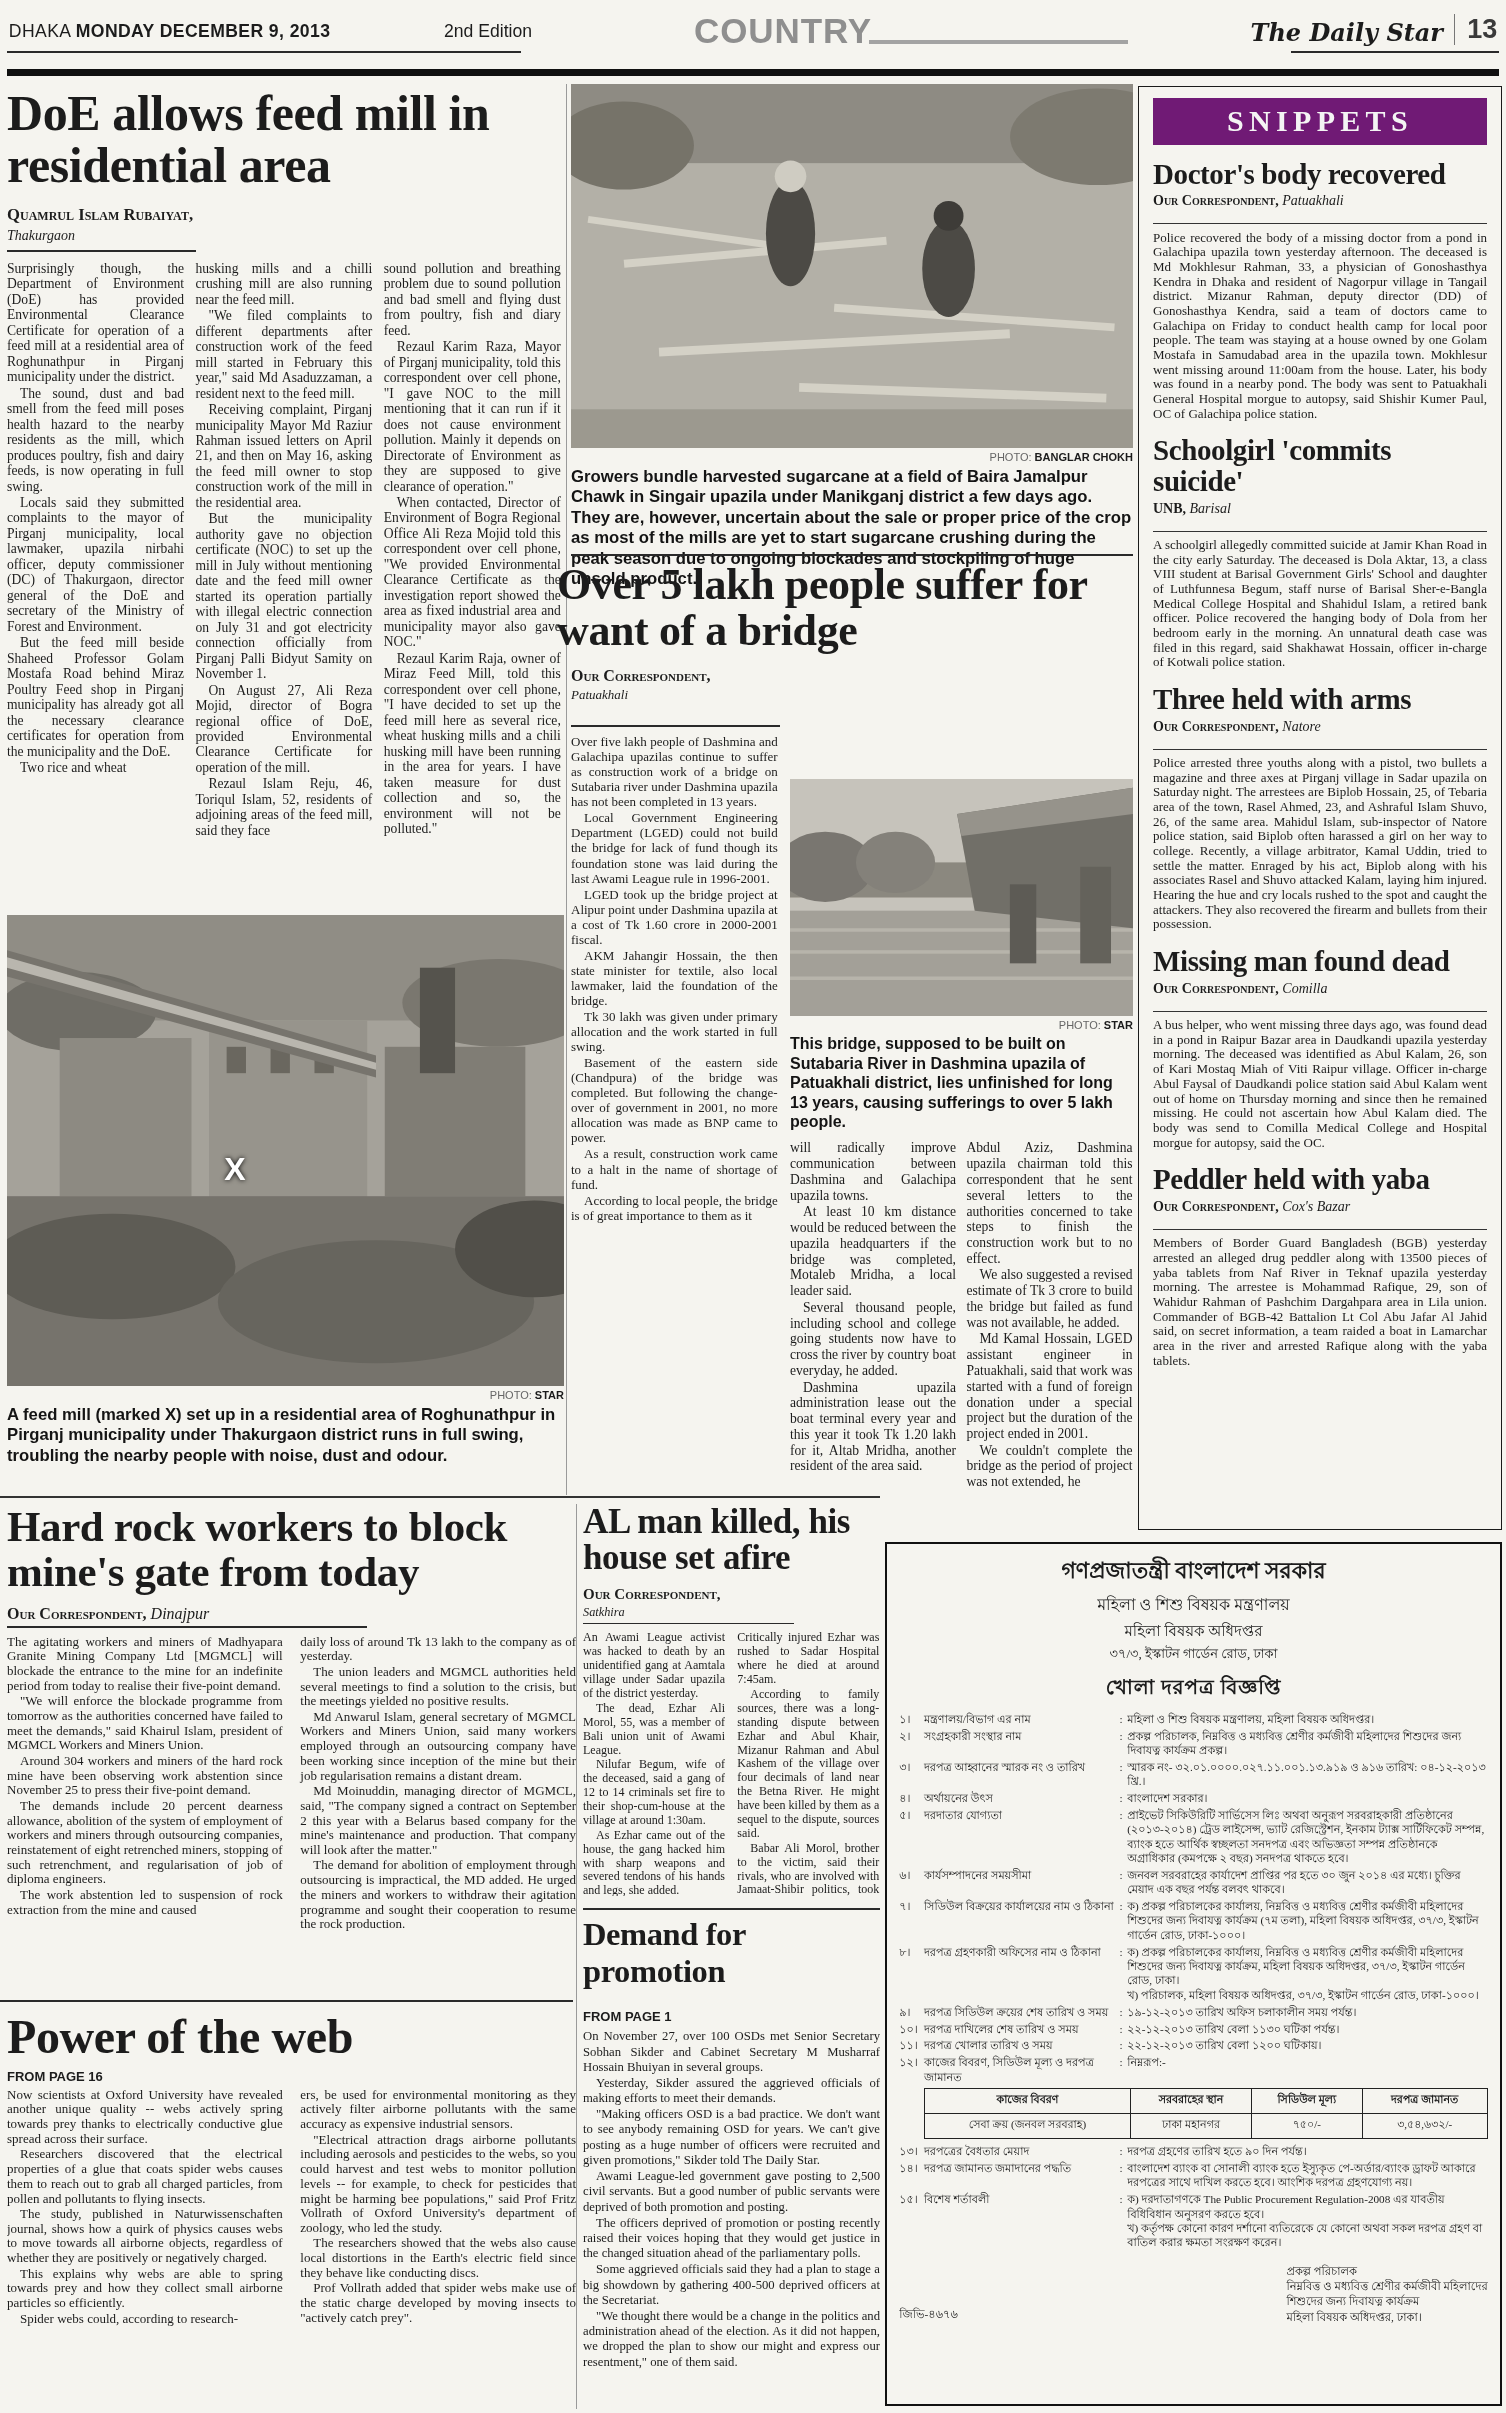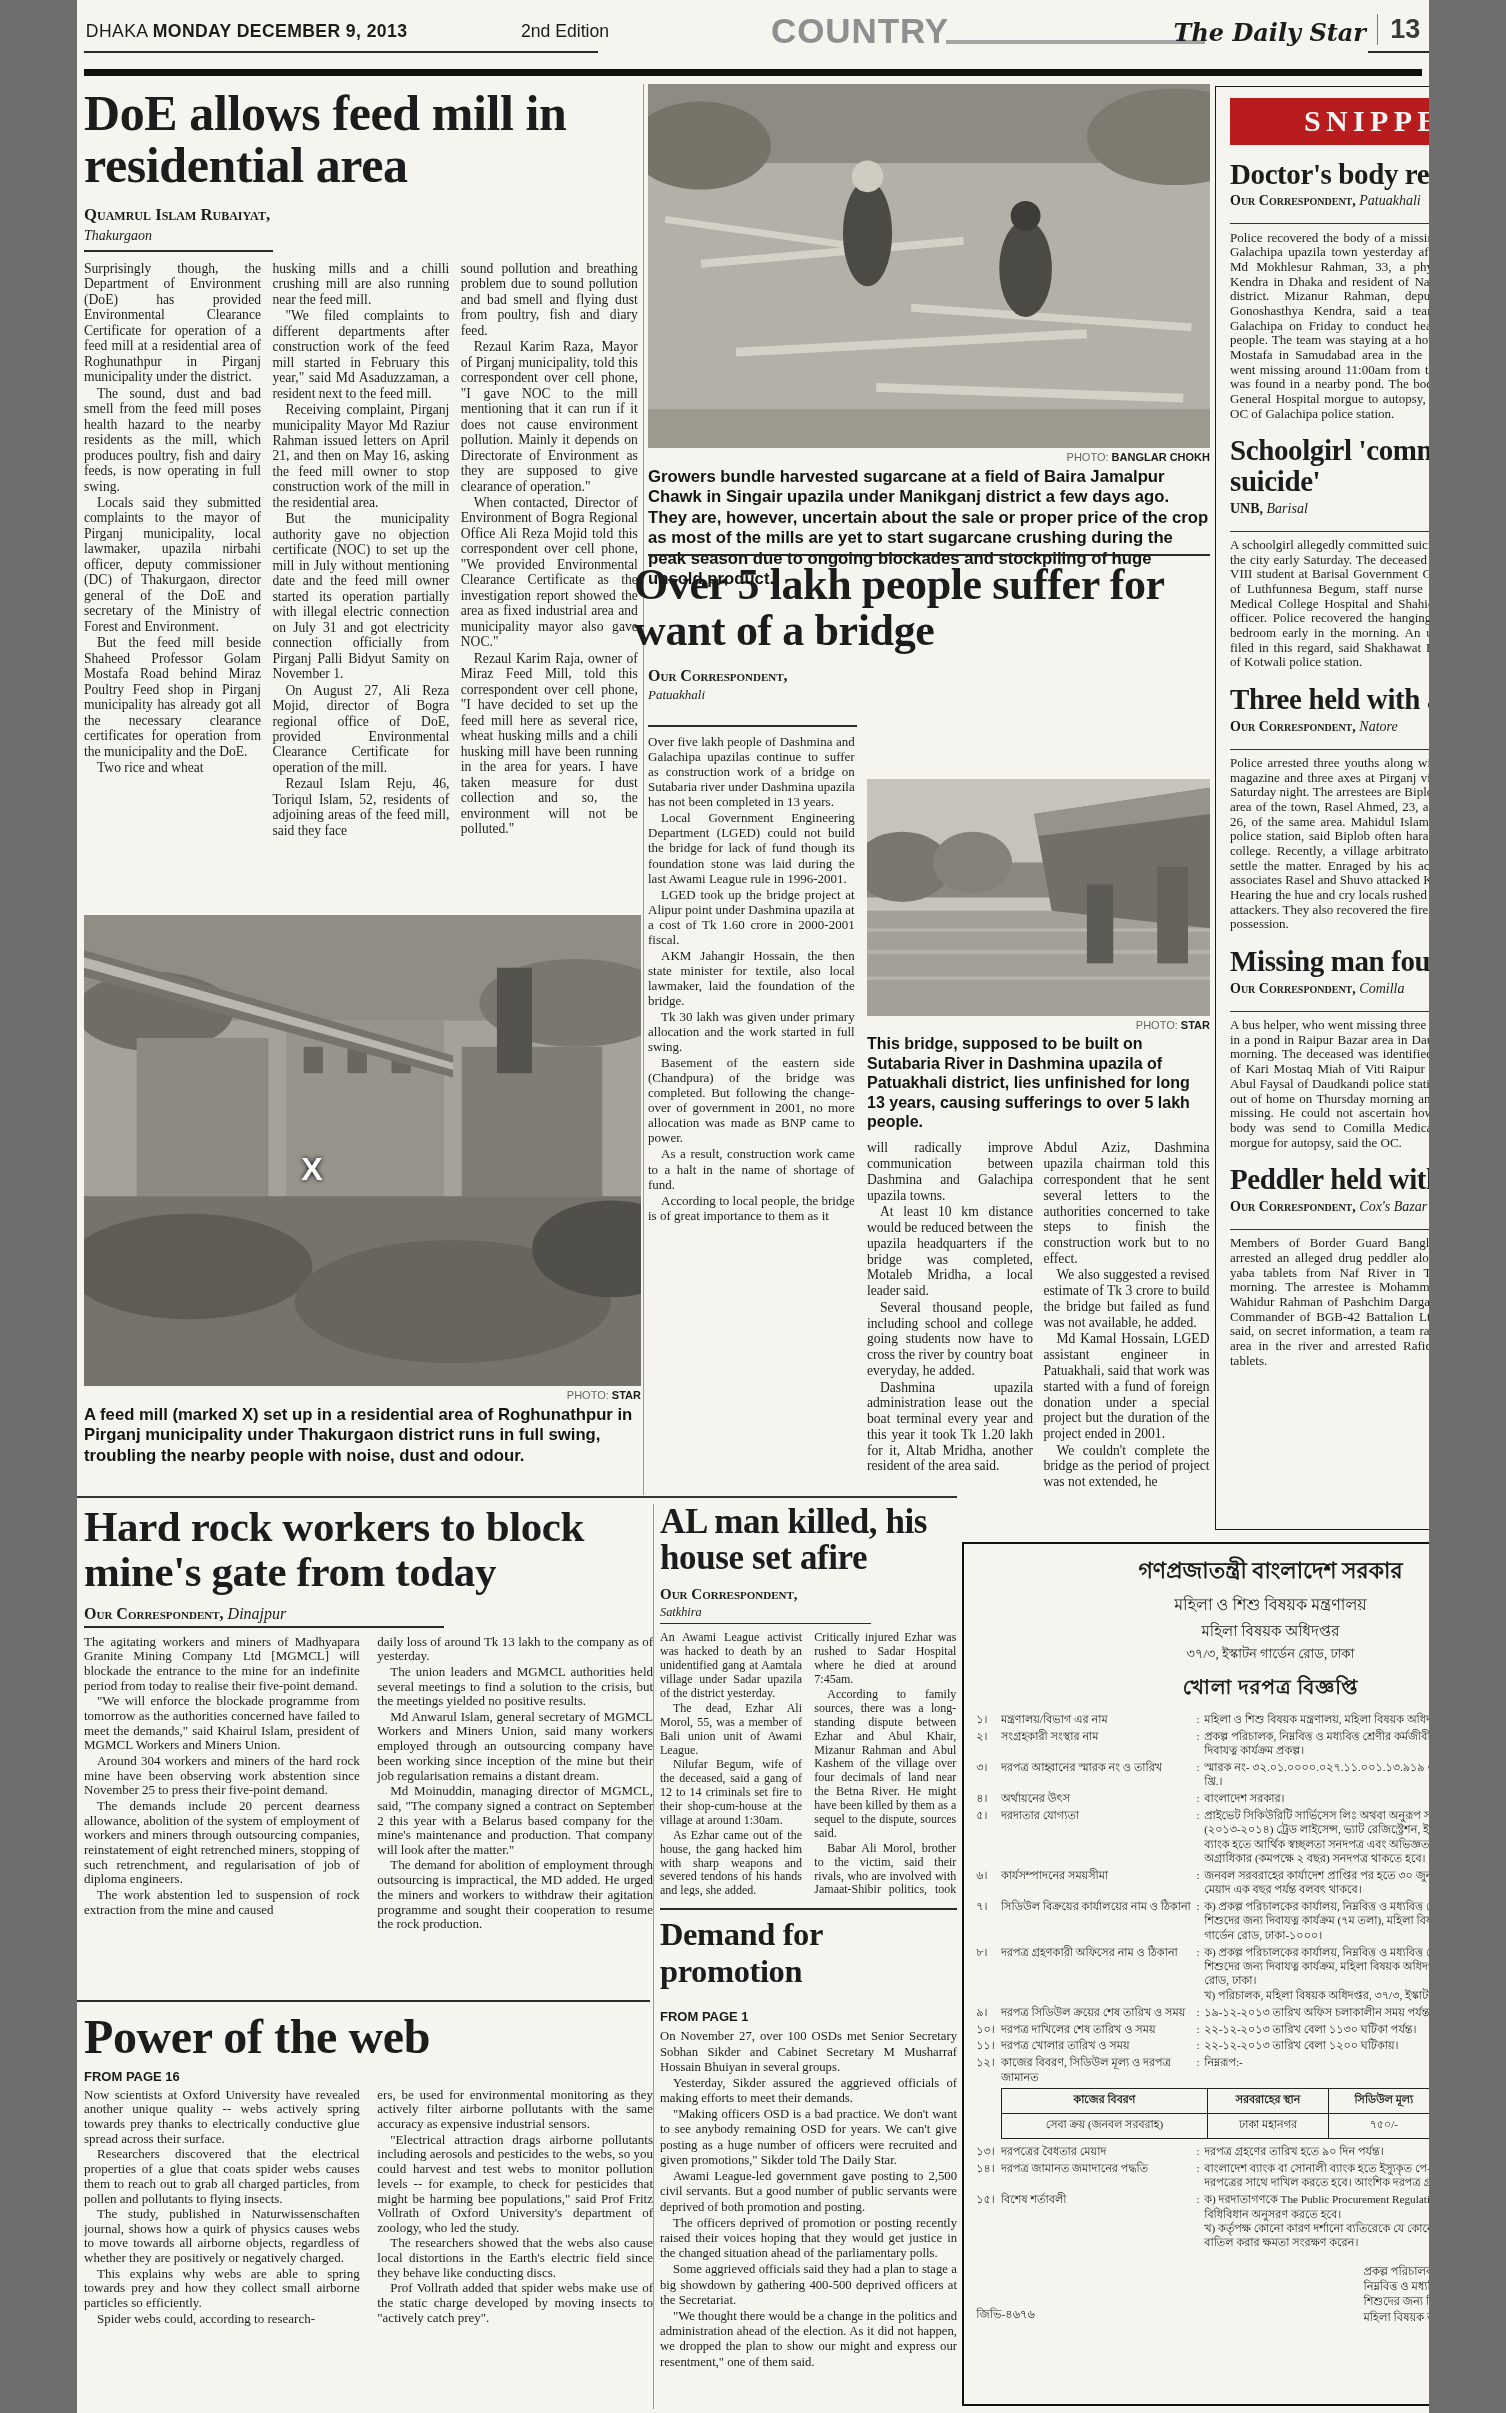--- a/index.html
+++ b/index.html
@@ -3,7 +3,7 @@
 <meta charset="utf-8">
 <style>
   html,body{margin:0;padding:0;background:#6e6e6e;}
-  .page{position:relative;width:1352px;height:2413px;background:#f5f4ef;color:#1c1c1c;
+  .page{position:relative;width:1506px;height:2413px;background:#f5f4ef;color:#1c1c1c;
         font-family:"Liberation Serif",serif;overflow:hidden;margin:0 auto;}
   .abs{position:absolute;}
   

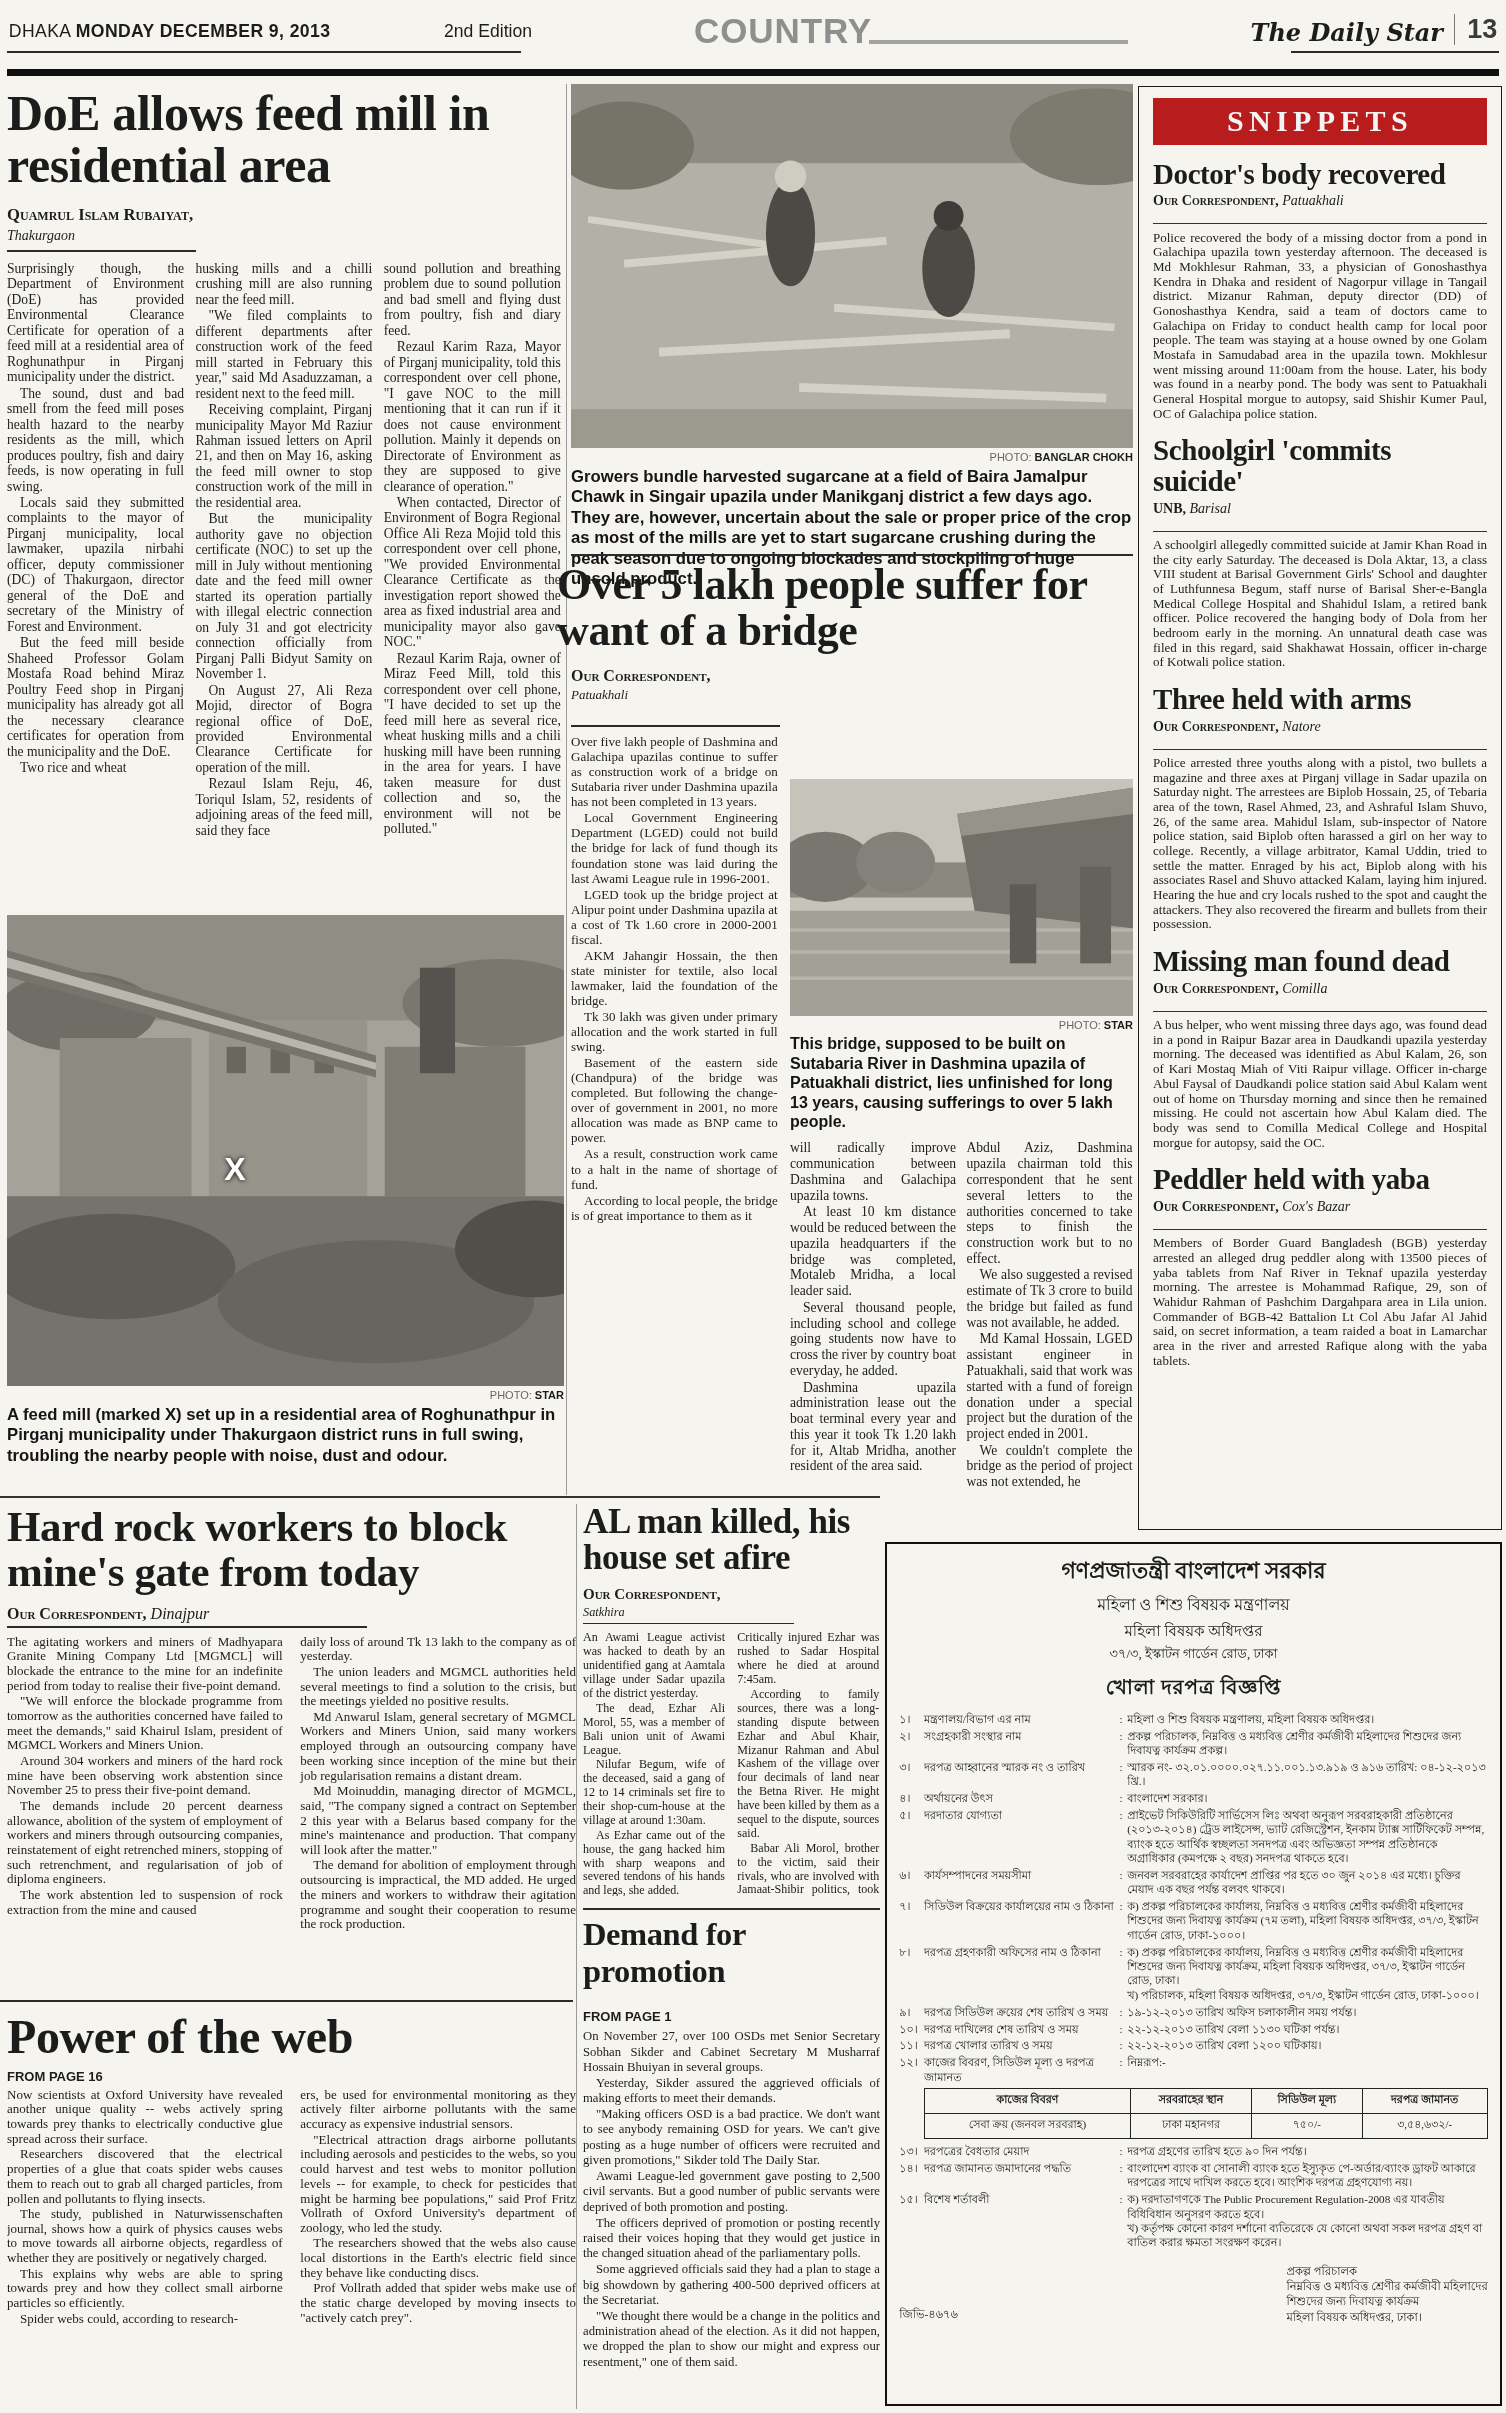--- a/index.html
+++ b/index.html
@@ -67,7 +67,7 @@
   
   .snips{left:1138px;top:86px;width:364px;height:1444px;border:1.8px solid #1a1a1a;
          padding:8.8px 14px;box-sizing:border-box;overflow:hidden;}
-  .snips-banner{height:47px;background:#b91c1c;color:#f4f4f4;display:flex;align-items:center;
+  .snips-banner{height:47px;background:#701a75;color:#f4f4f4;display:flex;align-items:center;
                 justify-content:center;font-size:30px;font-weight:700;letter-spacing:5.3px;margin:1.8px 0 5.3px;}
   .snip h3{font-size:29px;line-height:1.05;margin:14px 0 4.4px;}
   .sn-by{font-size:14px;padding-bottom:14px;border-bottom:1.3px solid #333;margin-bottom:6.1px;}

